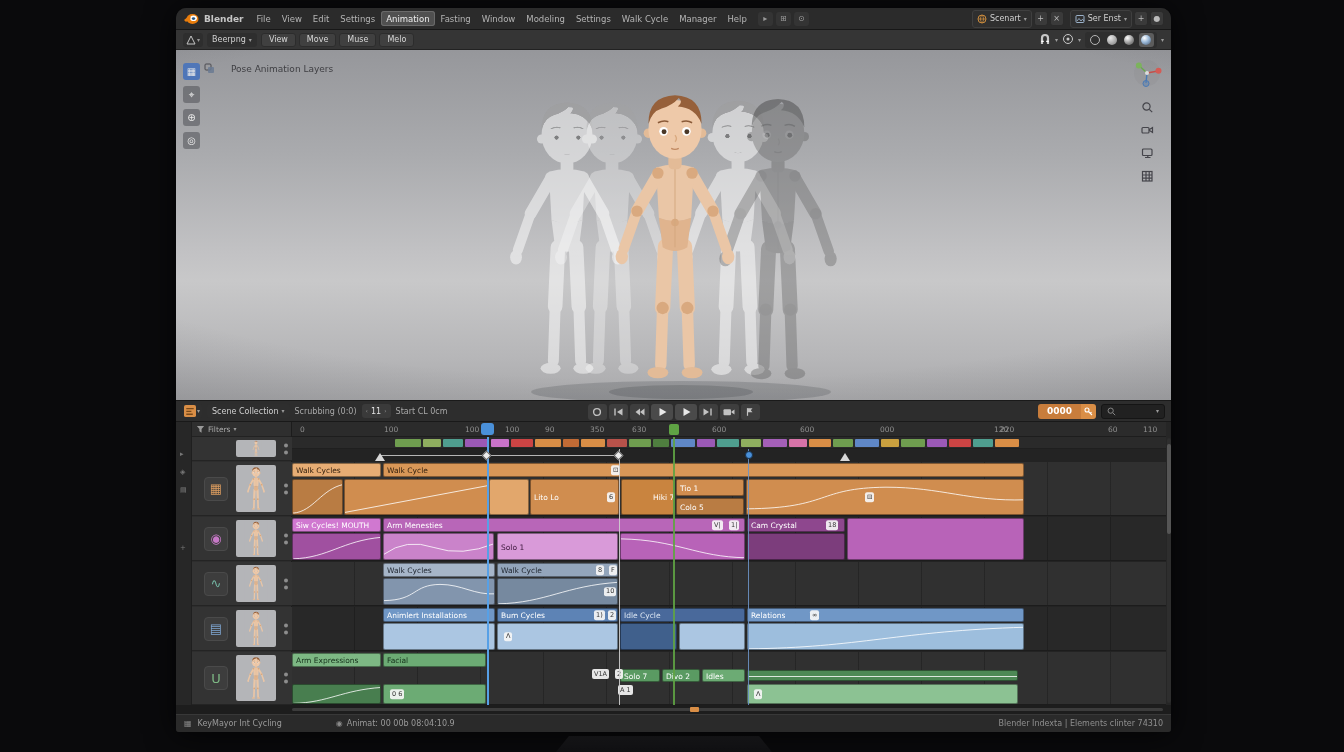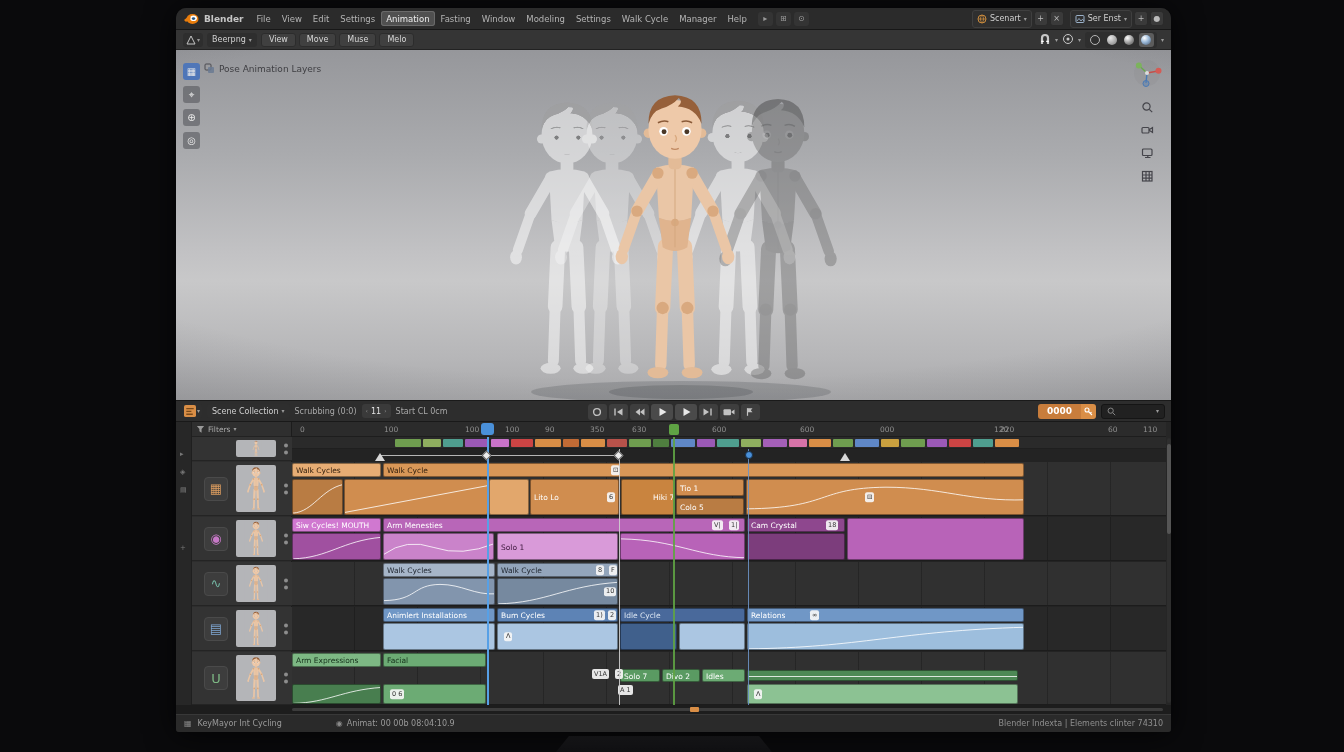--- a/index.html
+++ b/index.html
@@ -43,7 +43,7 @@
     background:linear-gradient(180deg,#96979b 0%,#aaabae 30%,#c2c2c4 58%,#c8c8c9 66%,#b6b6b8 88%,#a9a9ab 100%)}
   .vp-vig{position:absolute;inset:0;background:radial-gradient(120% 95% at 50% 42%,rgba(0,0,0,0) 55%,rgba(28,30,38,.30) 100%);pointer-events:none}
   .vp-fig{position:absolute;left:0;top:0}
-  .vp-label{position:absolute;left:28px;top:13px;display:flex;align-items:center;gap:4px;font-size:9px;color:#3e3e42}
+  .vp-label{position:absolute;left:28px;top:13px;display:flex;align-items:center;gap:16px;font-size:9px;color:#3e3e42}
   .tool-col{position:absolute;left:7px;top:13px;display:flex;flex-direction:column;gap:6px}
   .tool-btn{width:17px;height:17px;background:rgba(78,80,86,.55);border-radius:3px;color:#eaeaea;font-size:10px;display:flex;align-items:center;justify-content:center}
   .tool-btn.active{background:#4f76b8}

